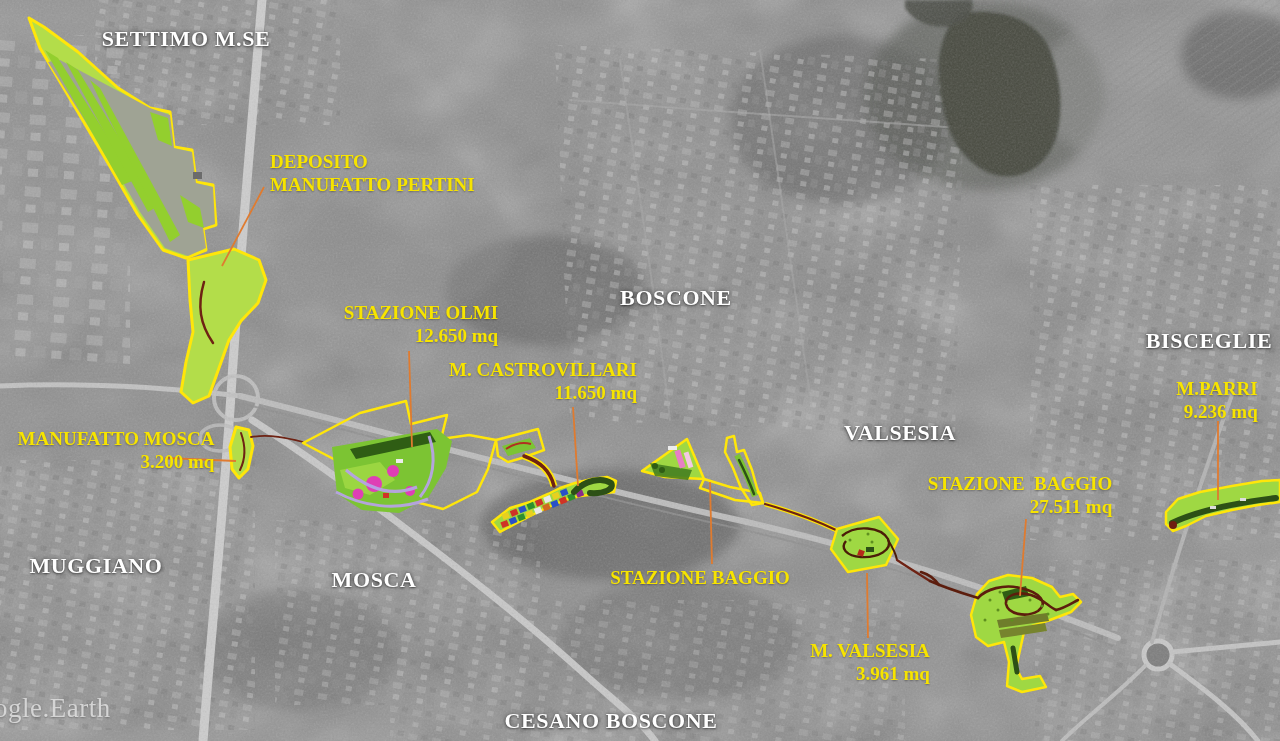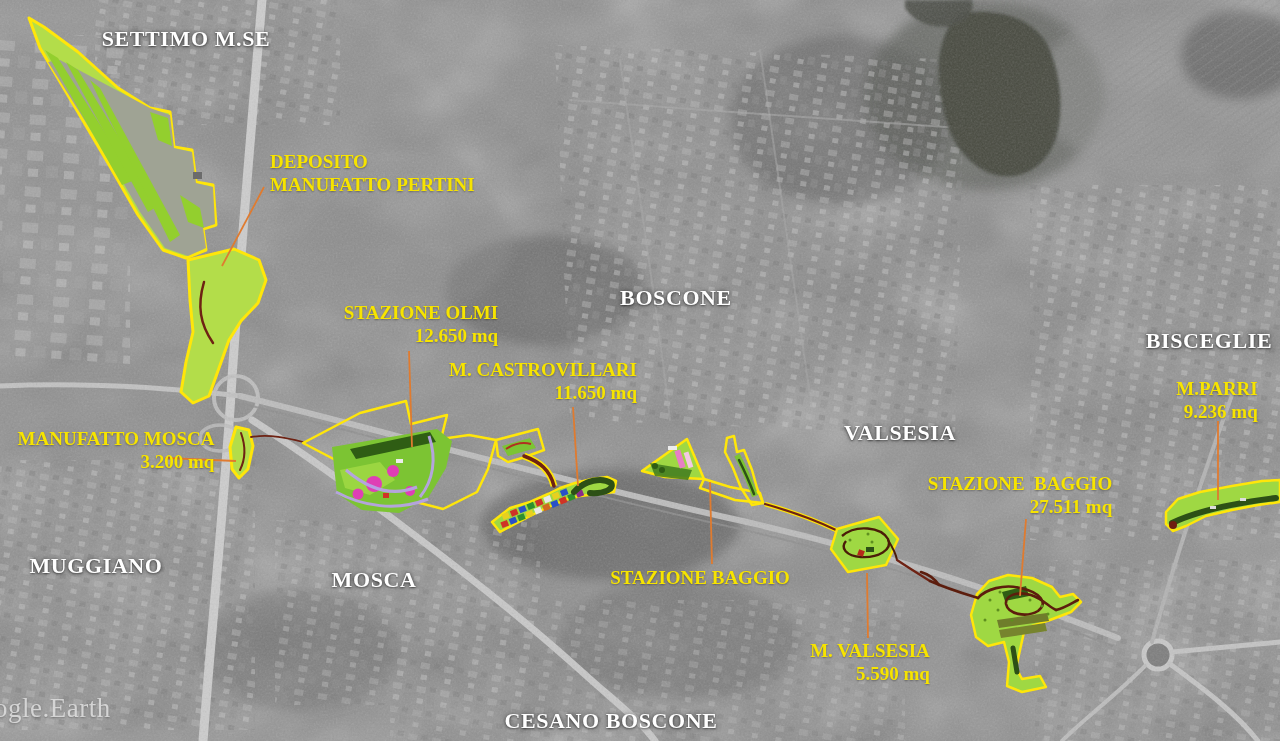--- a/index.html
+++ b/index.html
@@ -307,7 +307,7 @@
 </div>
 <div class="site-label" style="left:870px;top:639px">
   <div>M. VALSESIA</div>
-  <div>5.590 mq</div>
+  <div>3.961 mq</div>
 </div>
 <div class="site-label" style="left:1020px;top:472px">
   <div>STAZIONE  BAGGIO</div>

